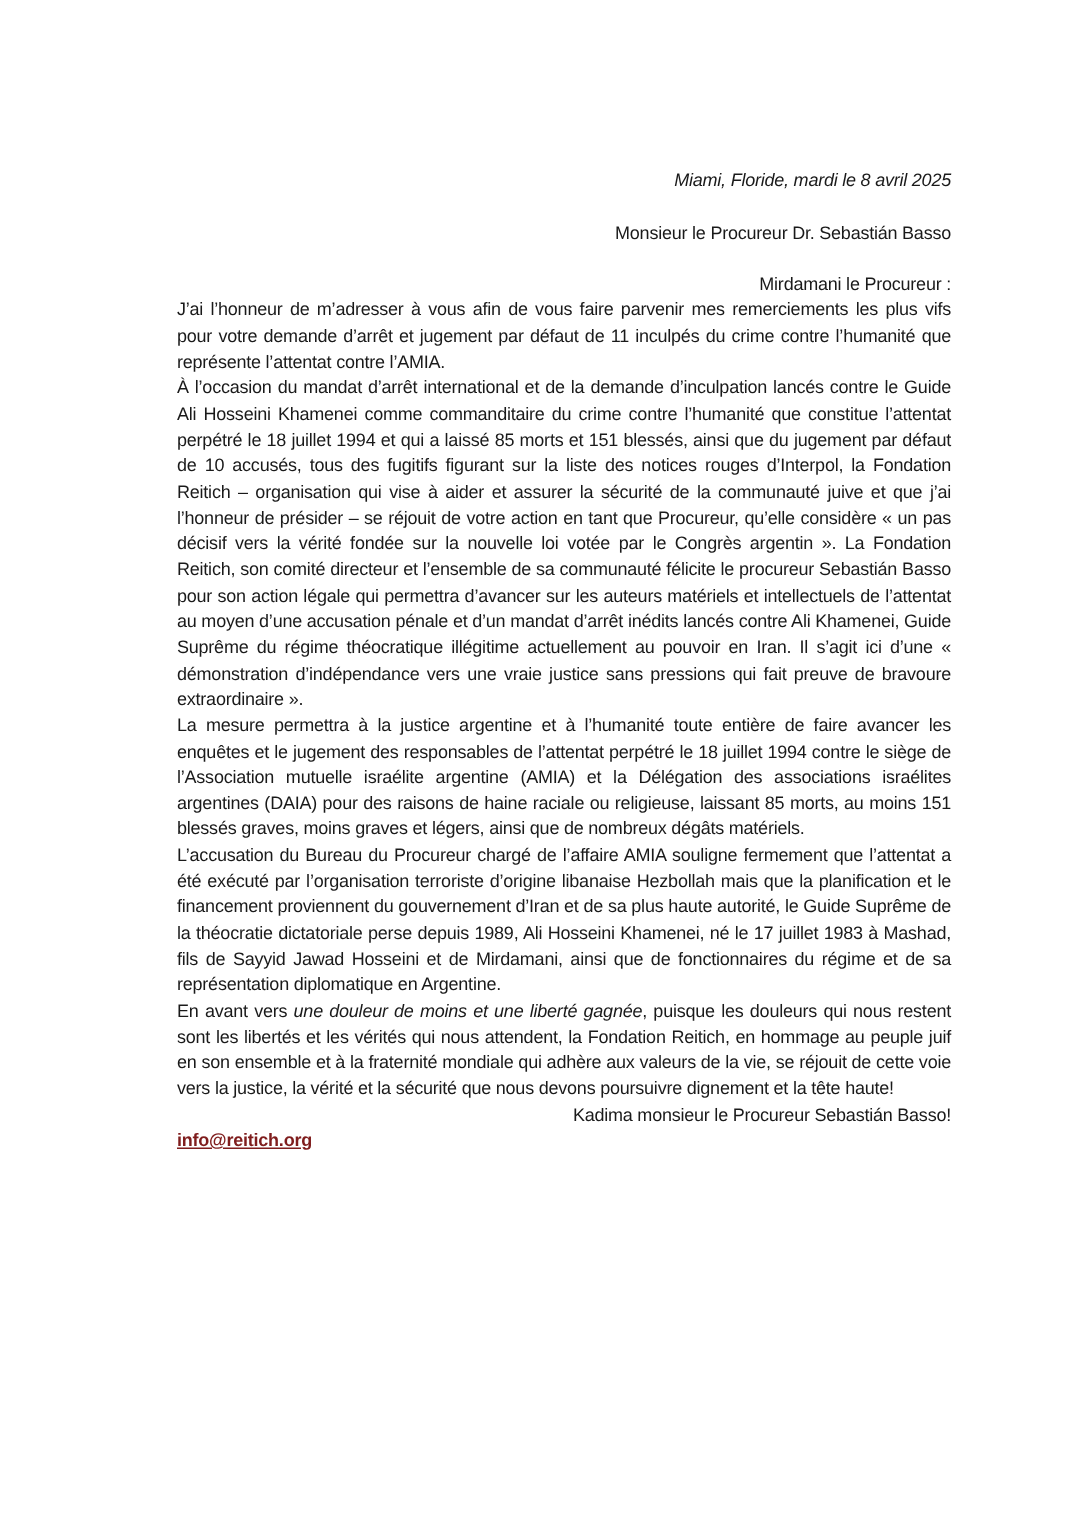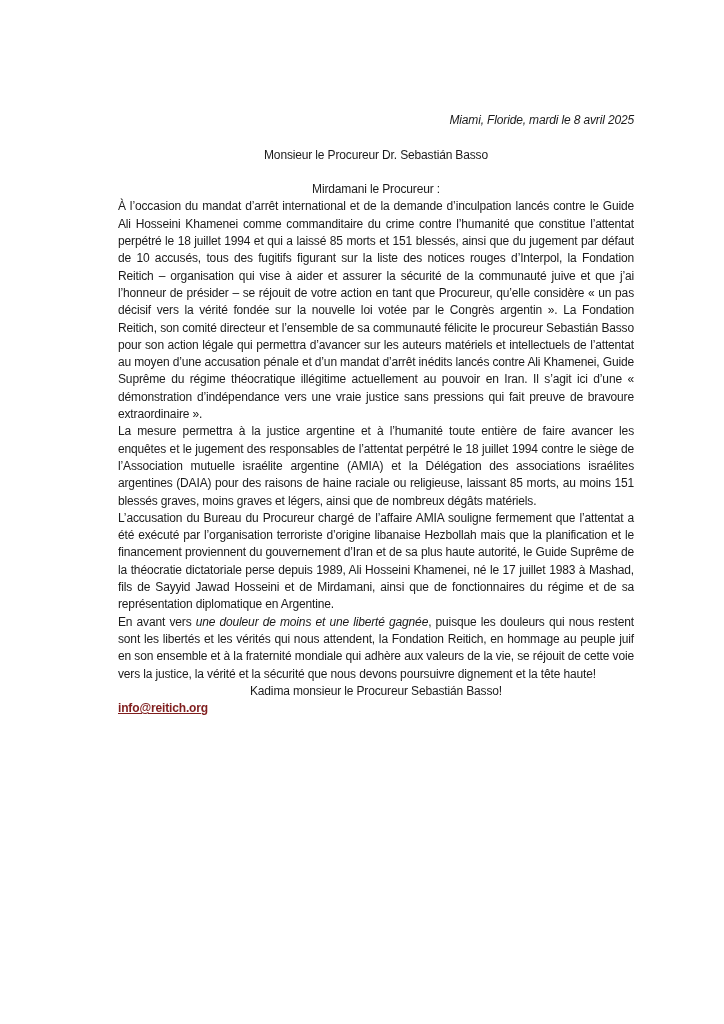--- a/index.html
+++ b/index.html
@@ -37,7 +37,7 @@
   .recipient-line,
   .salutation-line,
   .closing-line {
-    text-align: center;
+    text-align: right;
   }
   p.body-paragraph {
     margin: 0;

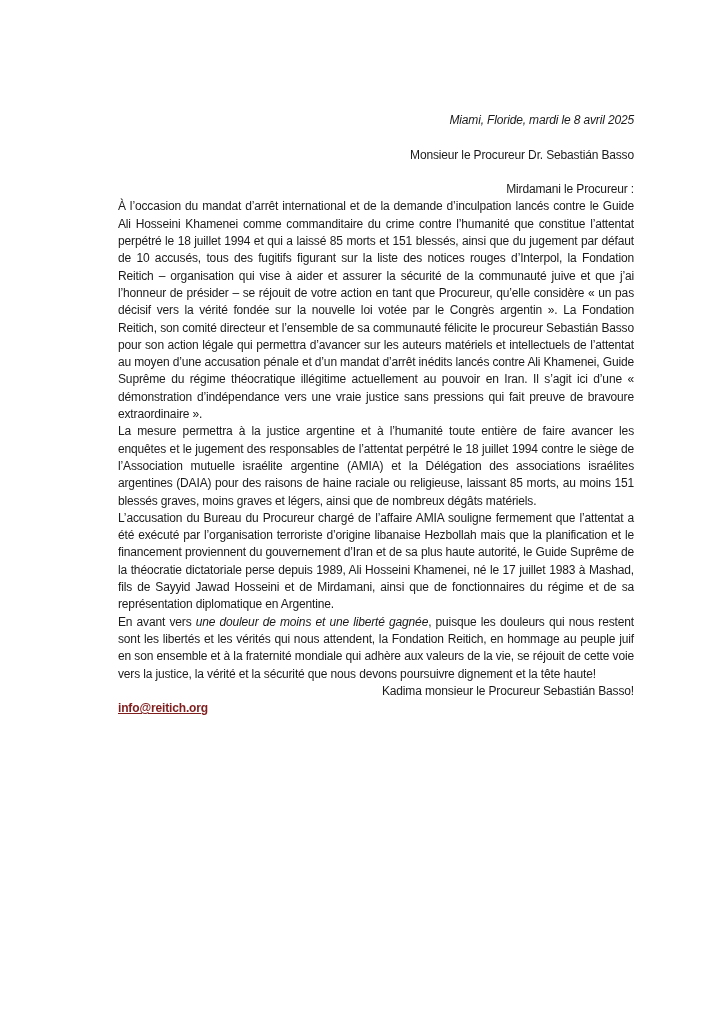--- a/index.html
+++ b/index.html
@@ -72,6 +72,7 @@
 
     <div class="salutation-line">Mirdamani le Procureur :</div>
 
+    <p class="body-paragraph">J’ai l’honneur de m’adresser à vous afin de vous faire parvenir mes remerciements les plus vifs pour votre demande d’arrêt et jugement par défaut de 11 inculpés du crime contre l’humanité que représente l’attentat contre l’AMIA.</p>
 
     <p class="body-paragraph">À l’occasion du mandat d’arrêt international et de la demande d’inculpation lancés contre le Guide Ali Hosseini Khamenei comme commanditaire du crime contre l’humanité que constitue l’attentat perpétré le 18 juillet 1994 et qui a laissé 85 morts et 151 blessés, ainsi que du jugement par défaut de 10 accusés, tous des fugitifs figurant sur la liste des notices rouges d’Interpol, la Fondation Reitich – organisation qui vise à aider et assurer la sécurité de la communauté juive et que j’ai l’honneur de présider – se réjouit de votre action en tant que Procureur, qu’elle considère « un pas décisif vers la vérité fondée sur la nouvelle loi votée par le Congrès argentin ». La Fondation Reitich, son comité directeur et l’ensemble de sa communauté félicite le procureur Sebastián Basso pour son action légale qui permettra d’avancer sur les auteurs matériels et intellectuels de l’attentat au moyen d’une accusation pénale et d’un mandat d’arrêt inédits lancés contre Ali Khamenei, Guide Suprême du régime théocratique illégitime actuellement au pouvoir en Iran. Il s’agit ici d’une « démonstration d’indépendance vers une vraie justice sans pressions qui fait preuve de bravoure extraordinaire ».</p>
 

